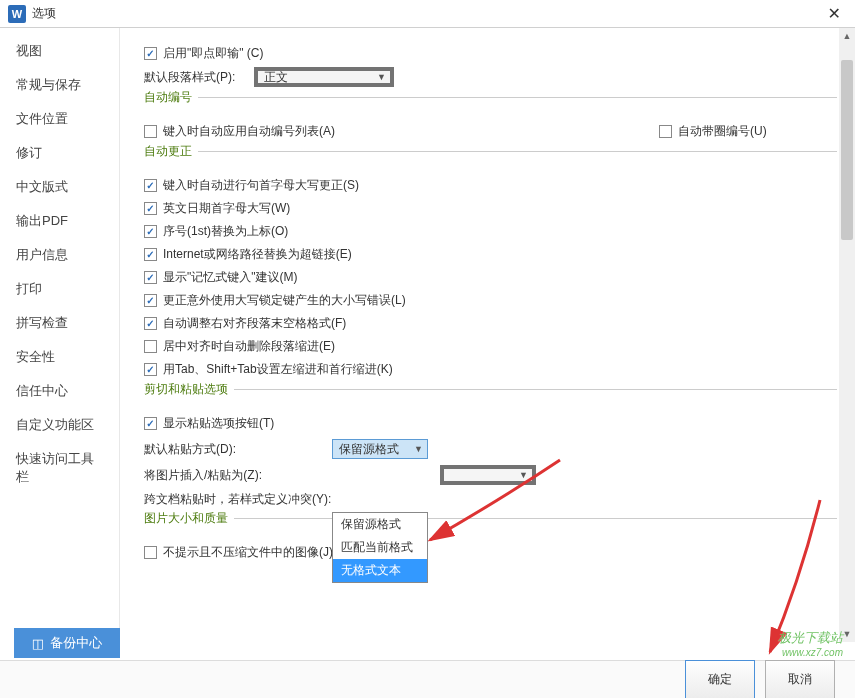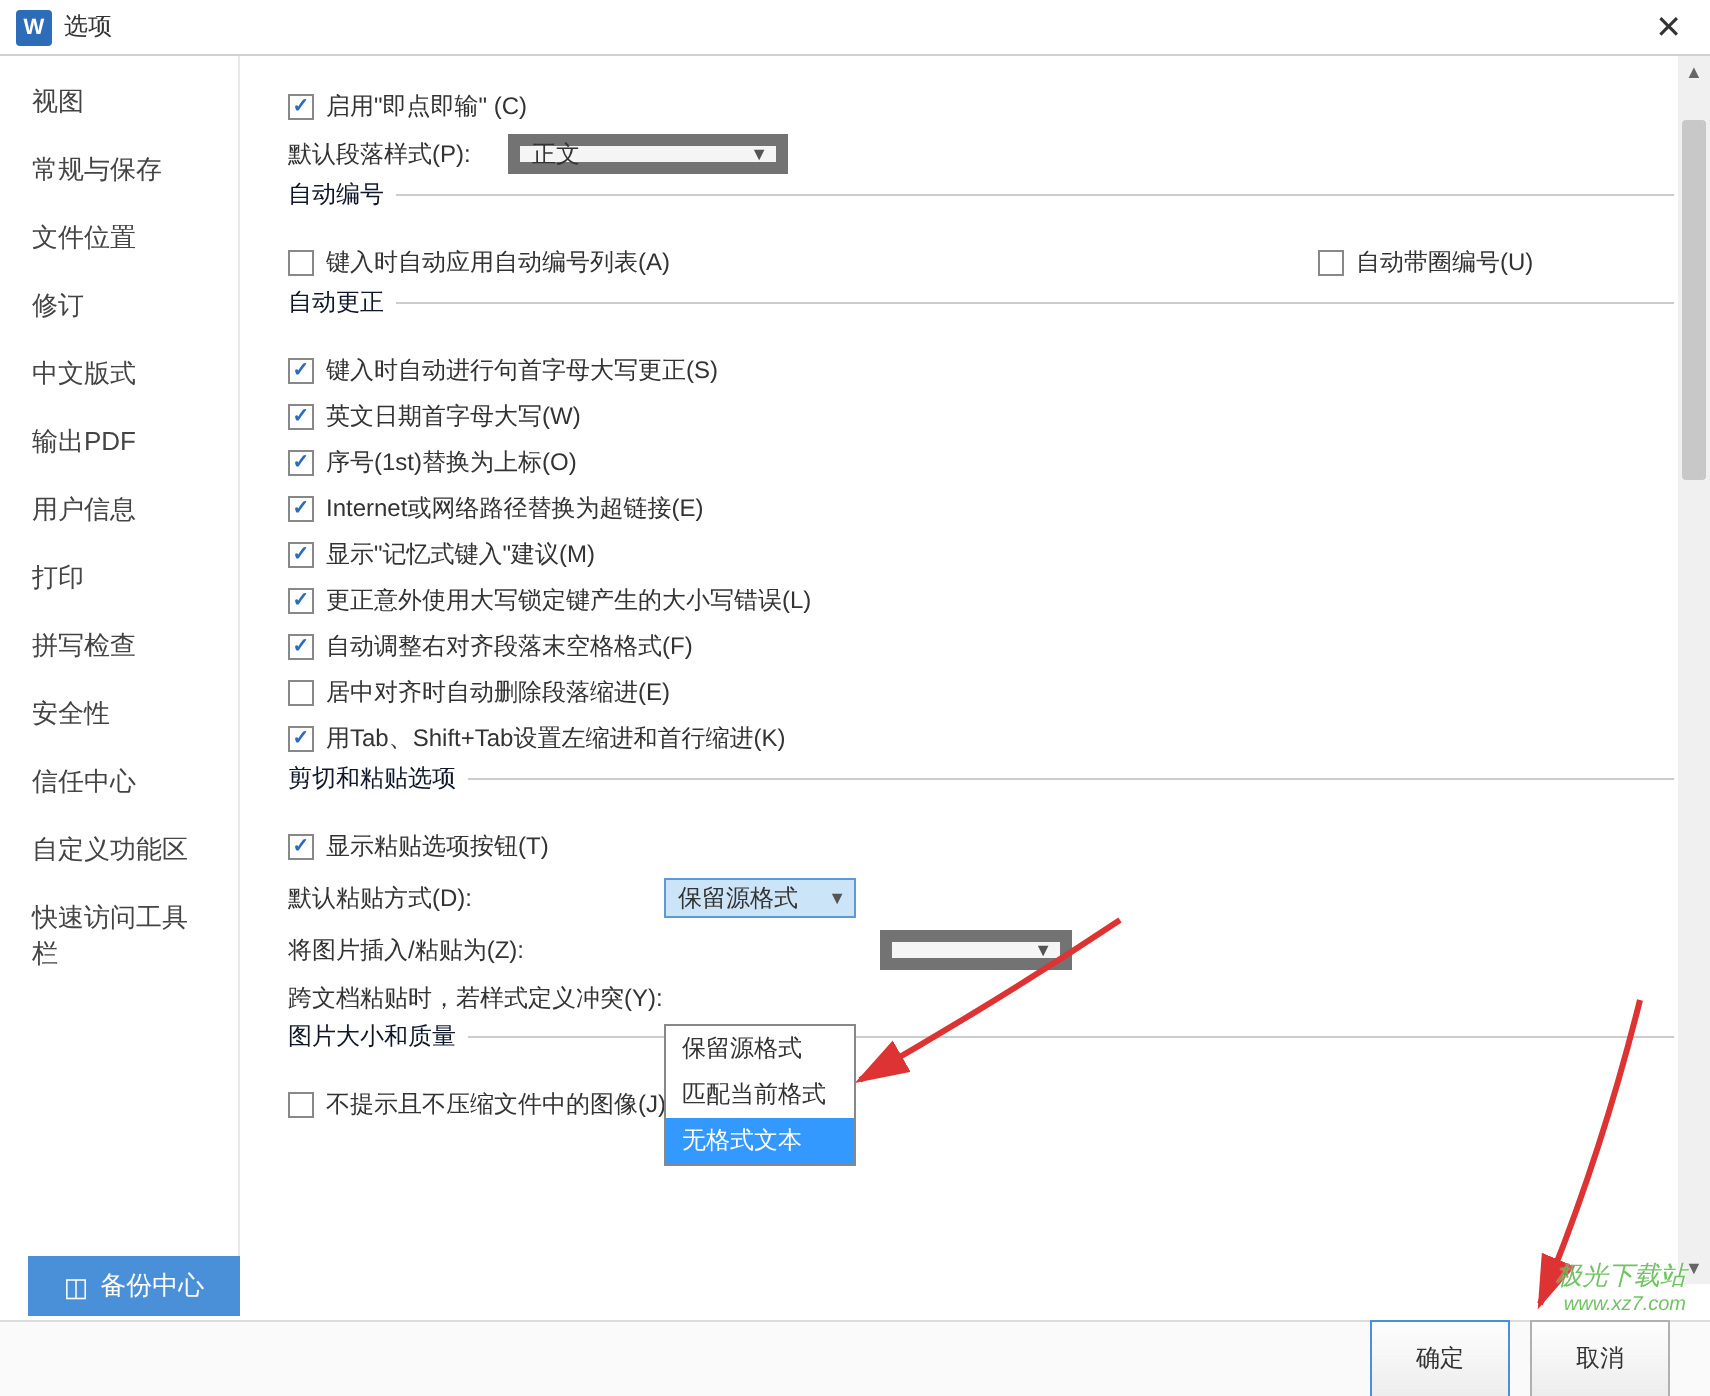--- a/index.html
+++ b/index.html
@@ -20,7 +20,7 @@
 .legend { position: relative; top: -9px; background: #fff; padding-right: 6px; font-size: 12px; color: #0f172a; display: inline-block; }
 .label-row { display: flex; align-items: center; margin: 4px 0 4px 0; }
 .label-row .lbl { min-width: 110px; }
-.select { border: 6px solid #737373; background: #f5f5f5; height: 20px; display: flex; align-items: center; padding: 0 6px; font-size: 12px; position: relative; min-width: 130px; }
+.select { border: 4px solid #737373; background: #f5f5f5; height: 20px; display: flex; align-items: center; padding: 0 6px; font-size: 12px; position: relative; min-width: 130px; }
 .select .arrow { position: absolute; right: 4px; font-size: 9px; color: #555; }
 .select-highlight { background: #cce4f7; border: 1px solid #5b9bd5; }
 .dropdown-panel { position: absolute; border: 1px solid #888; background: #fff; z-index: 5; }

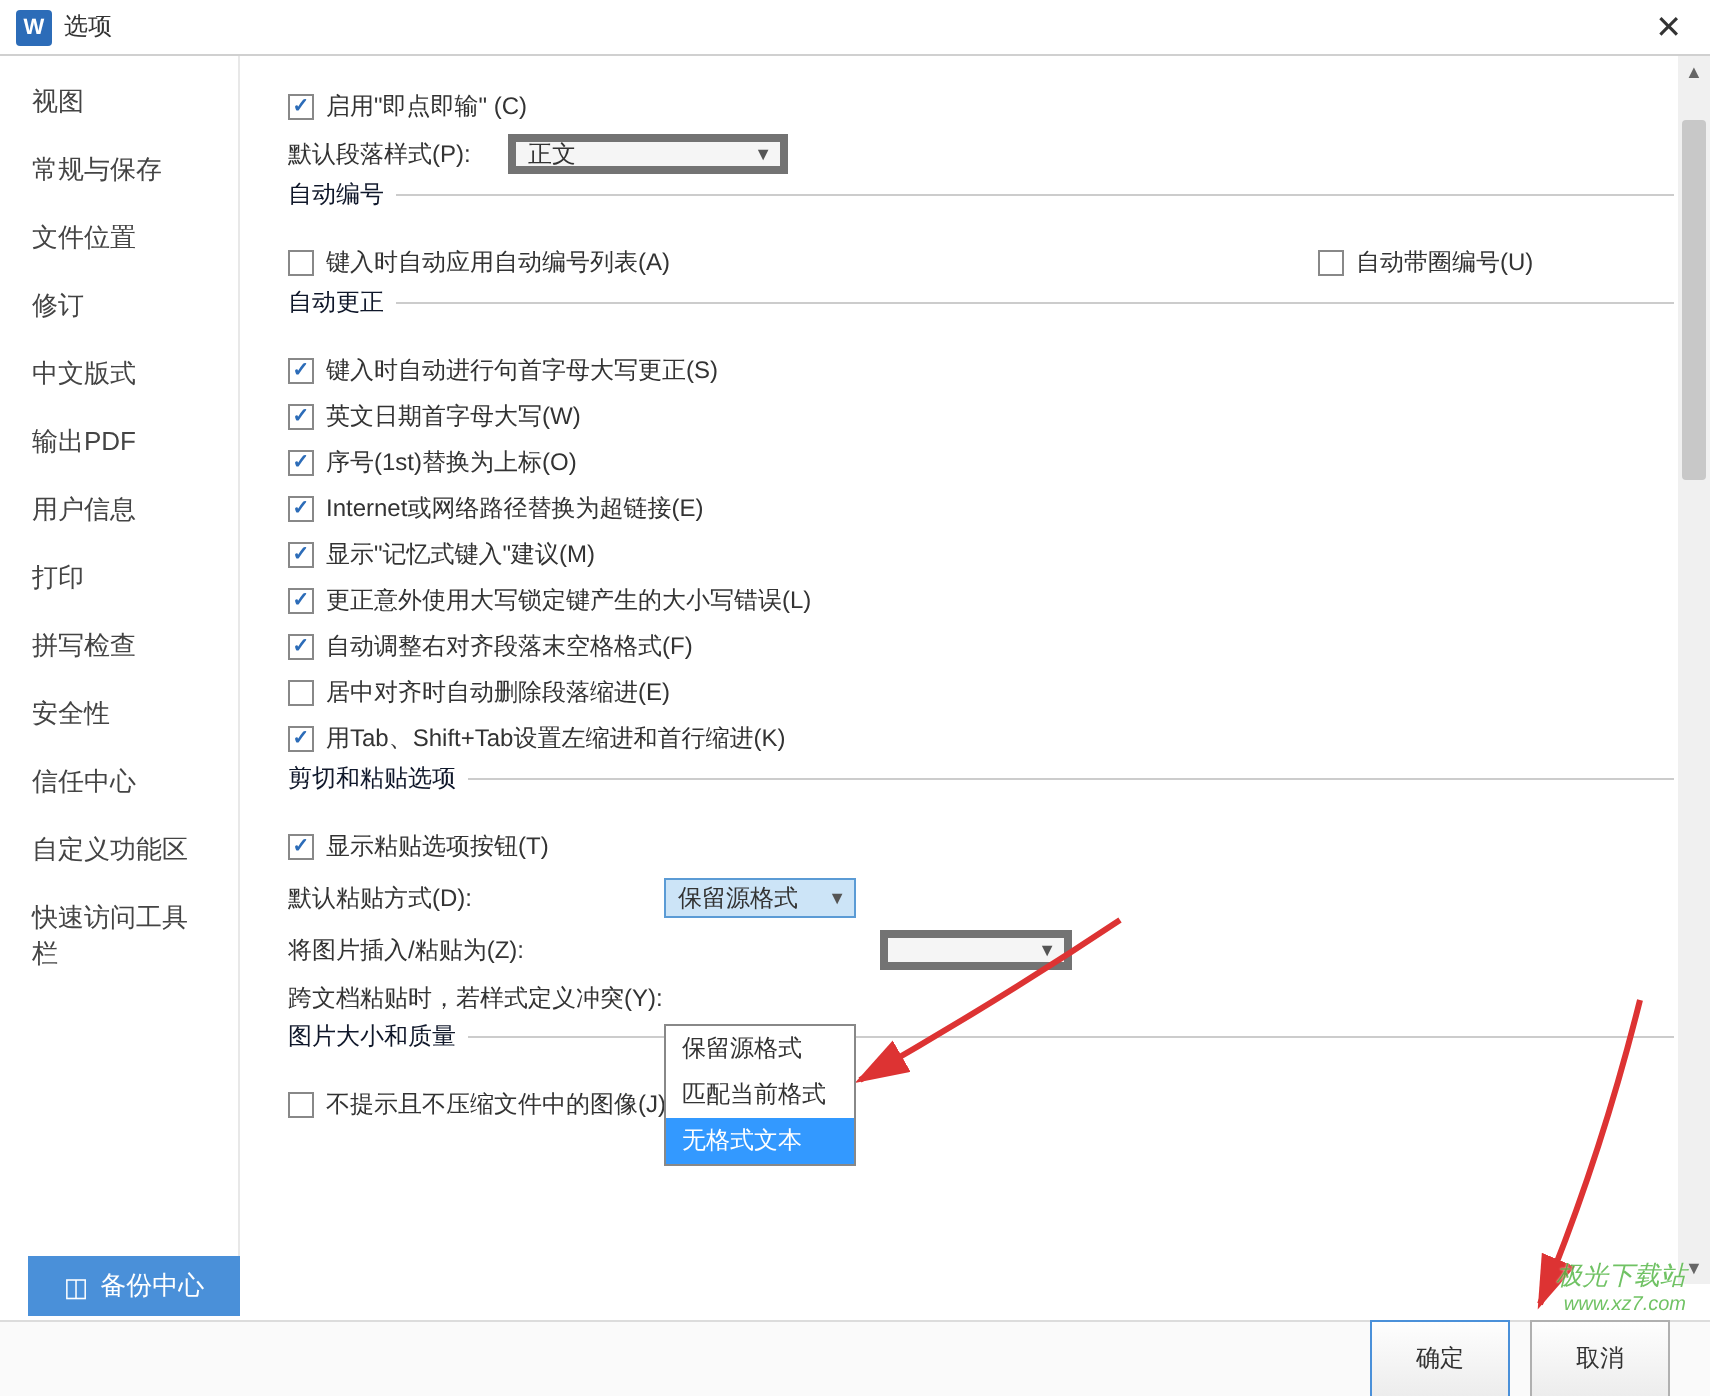--- a/index.html
+++ b/index.html
@@ -17,7 +17,7 @@
 .checkbox { width: 13px; height: 13px; margin-right: 6px; border: 1px solid #888; display: inline-flex; align-items: center; justify-content: center; font-size: 10px; color: #2c6cb8; background: #fff; cursor: pointer; }
 .checkbox.checked::after { content: "✓"; font-weight: bold; }
 .fieldset { border: none; border-top: 1px solid #ccc; margin: 10px 0 6px 0; padding-top: 0; position: relative; }
-.legend { position: relative; top: -9px; background: #fff; padding-right: 6px; font-size: 12px; color: #0f172a; display: inline-block; }
+.legend { position: relative; top: -9px; background: #fff; padding-right: 6px; font-size: 12px; color: #4d7c0f; display: inline-block; }
 .label-row { display: flex; align-items: center; margin: 4px 0 4px 0; }
 .label-row .lbl { min-width: 110px; }
 .select { border: 4px solid #737373; background: #f5f5f5; height: 20px; display: flex; align-items: center; padding: 0 6px; font-size: 12px; position: relative; min-width: 130px; }

